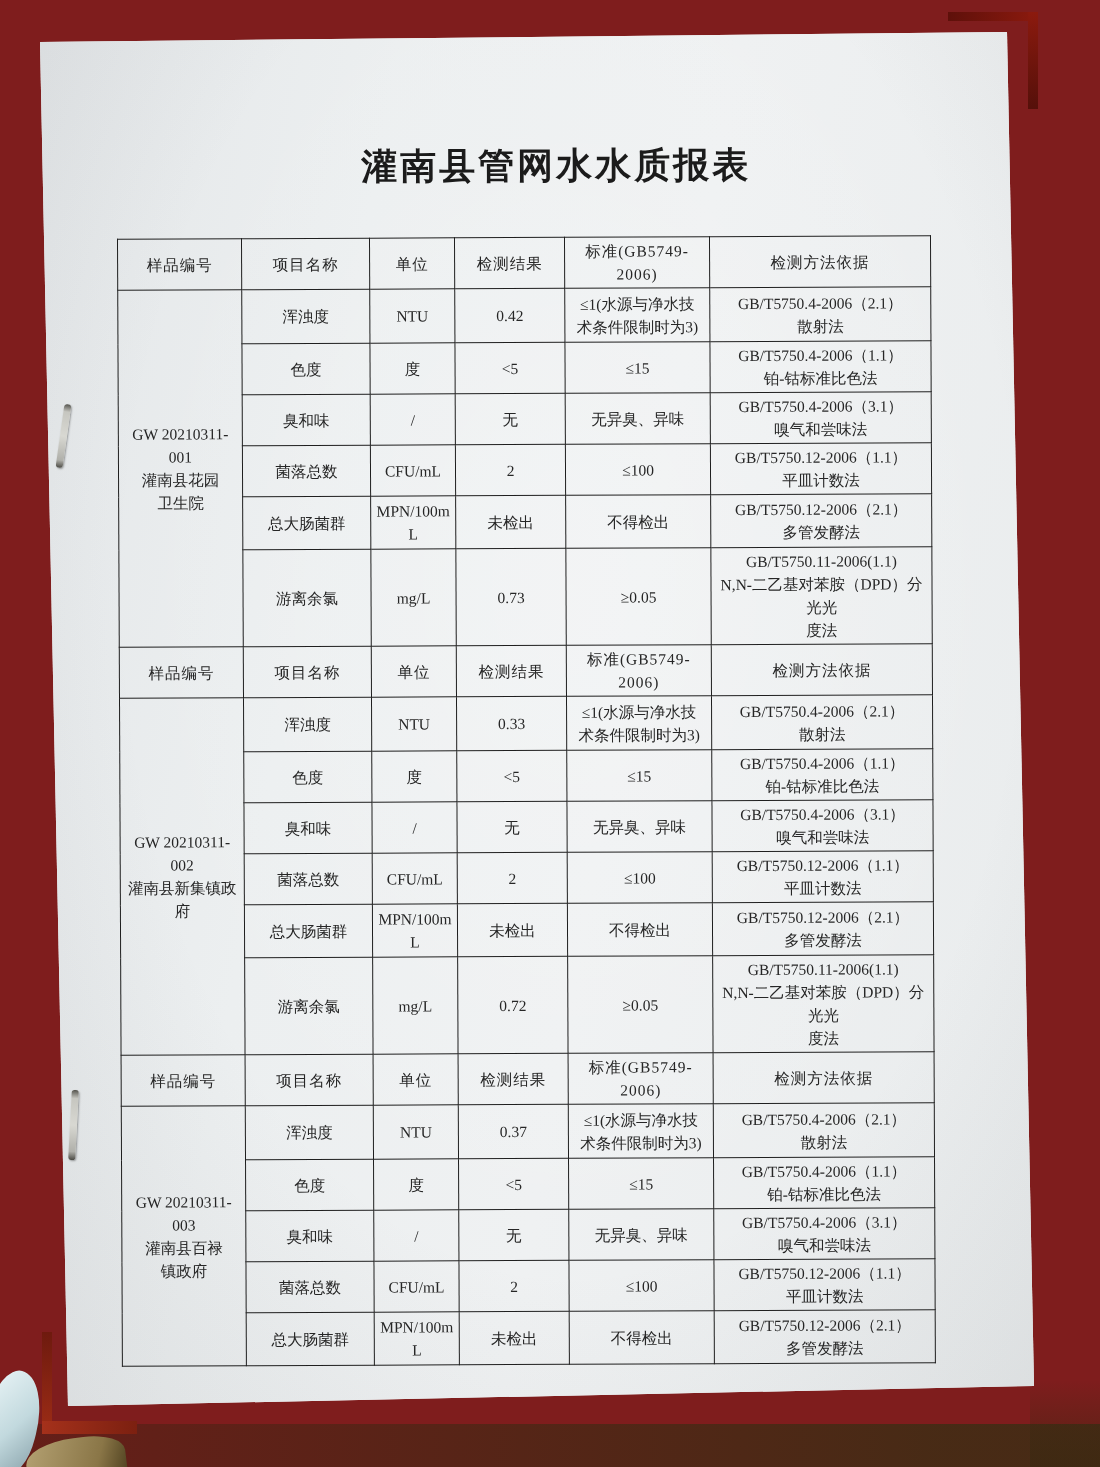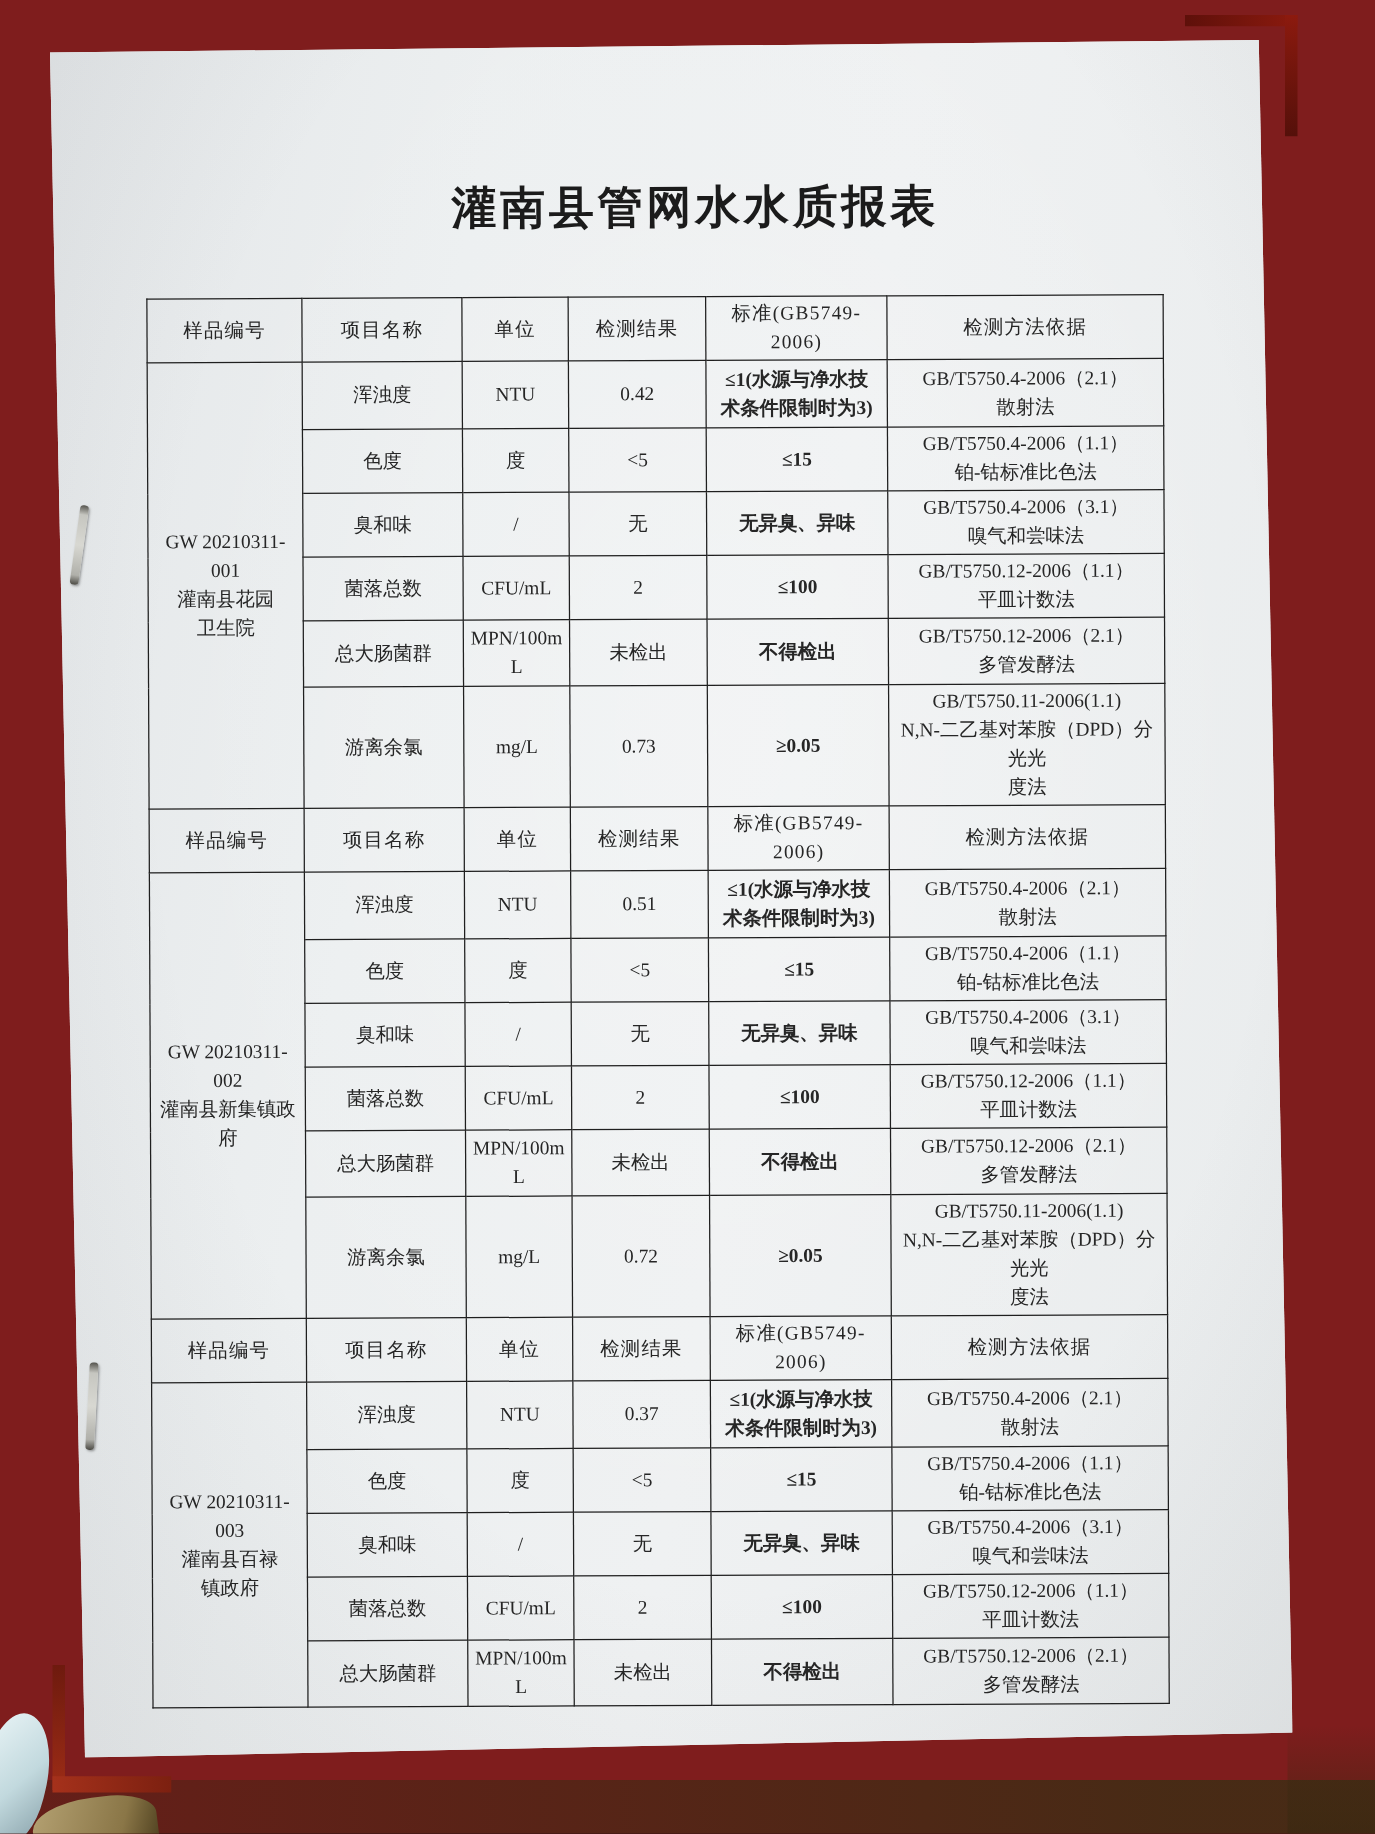--- a/index.html
+++ b/index.html
@@ -61,7 +61,7 @@
   td.chead{font-size:16px;letter-spacing:1px;}
   td.cid{font-size:15.5px;line-height:27px;}
   td.cmeth{font-size:14.5px;line-height:22px;}
-  td.cstd{font-size:15px;line-height:22px;font-weight:bold;}
+  td.cstd{font-size:15px;line-height:22px;}
   td.cunit{word-break:break-all;margin-top:31px;}
 </style>
 </head>

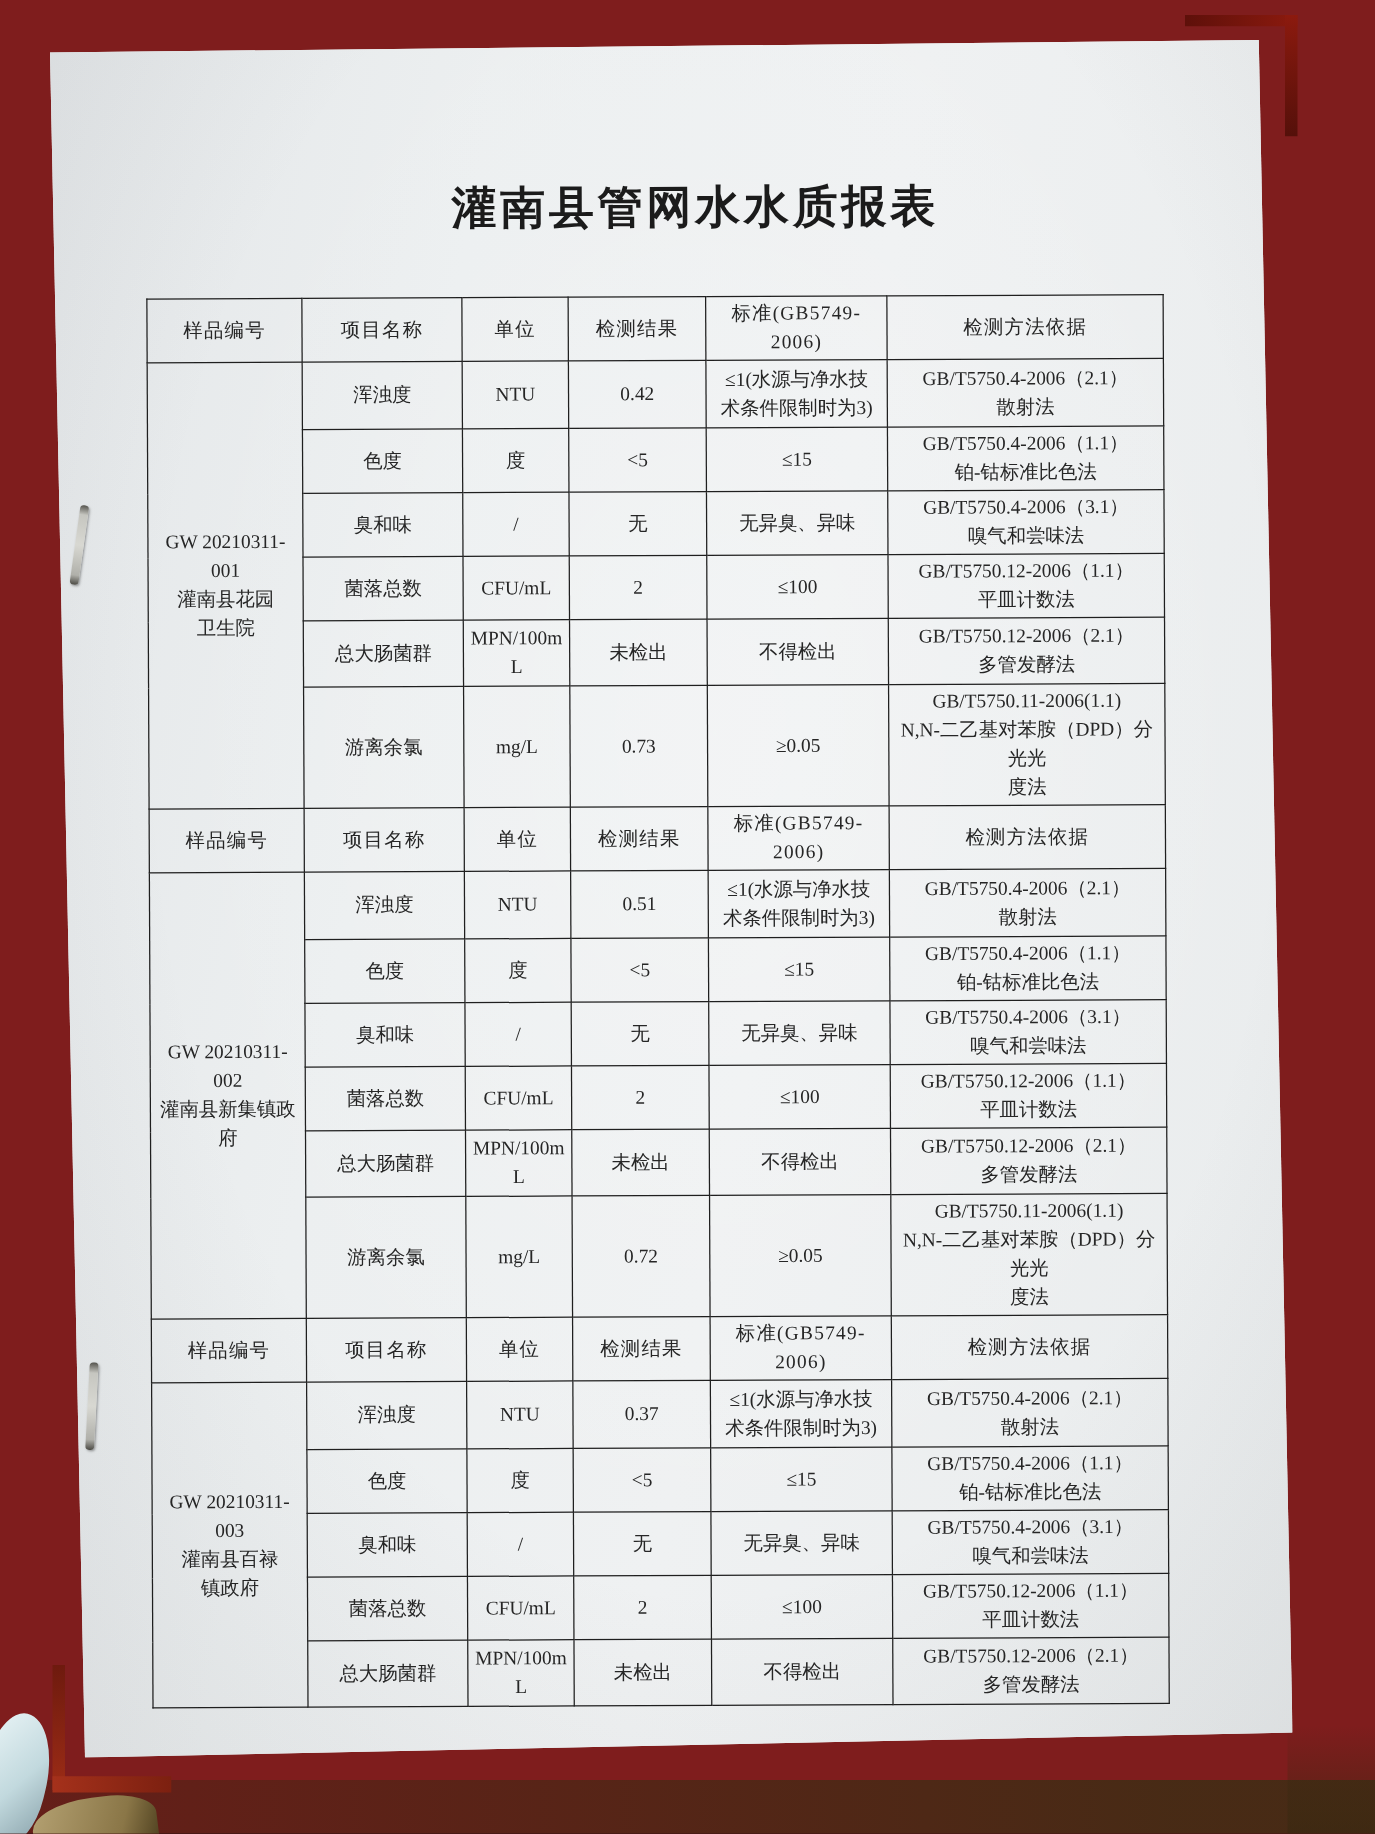--- a/index.html
+++ b/index.html
@@ -175,7 +175,7 @@
 府</td>
             <td>浑浊度</td>
             <td class="cunit">NTU</td>
-            <td>0.51</td>
+            <td>0.33</td>
             <td class="cstd">≤1(水源与净水技
 术条件限制时为3)</td>
             <td class="cmeth">GB/T5750.4-2006（2.1）

